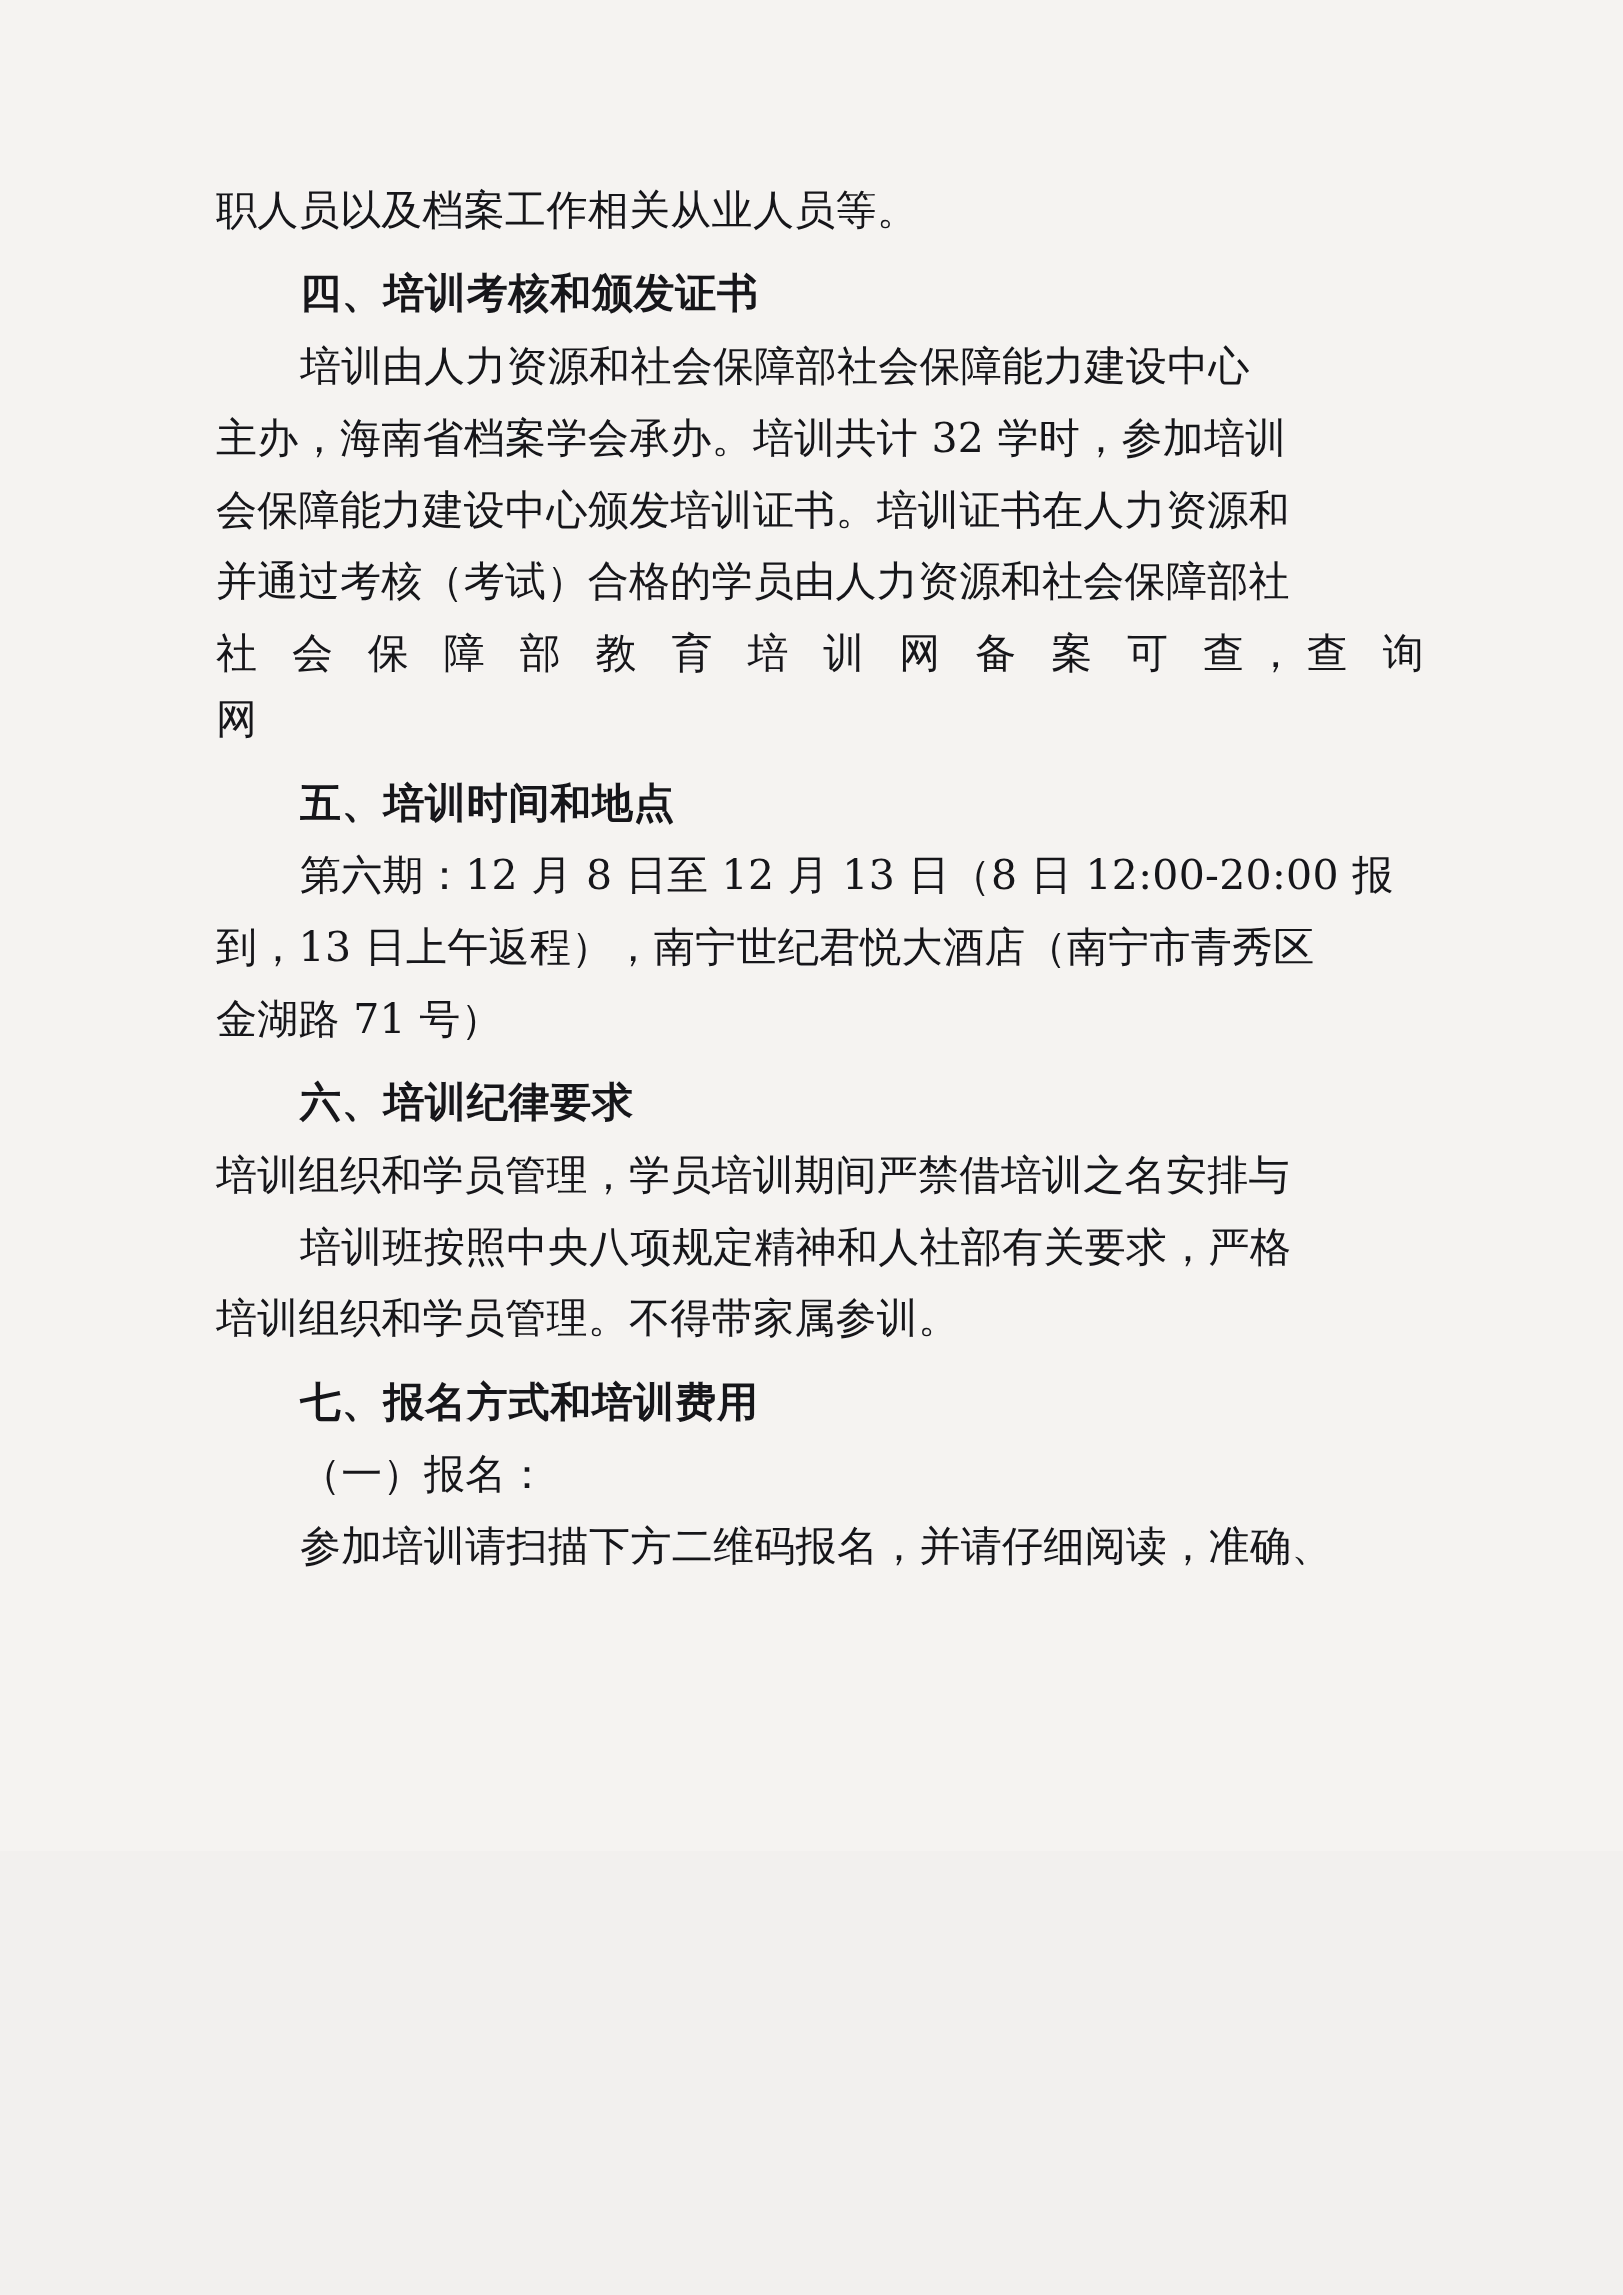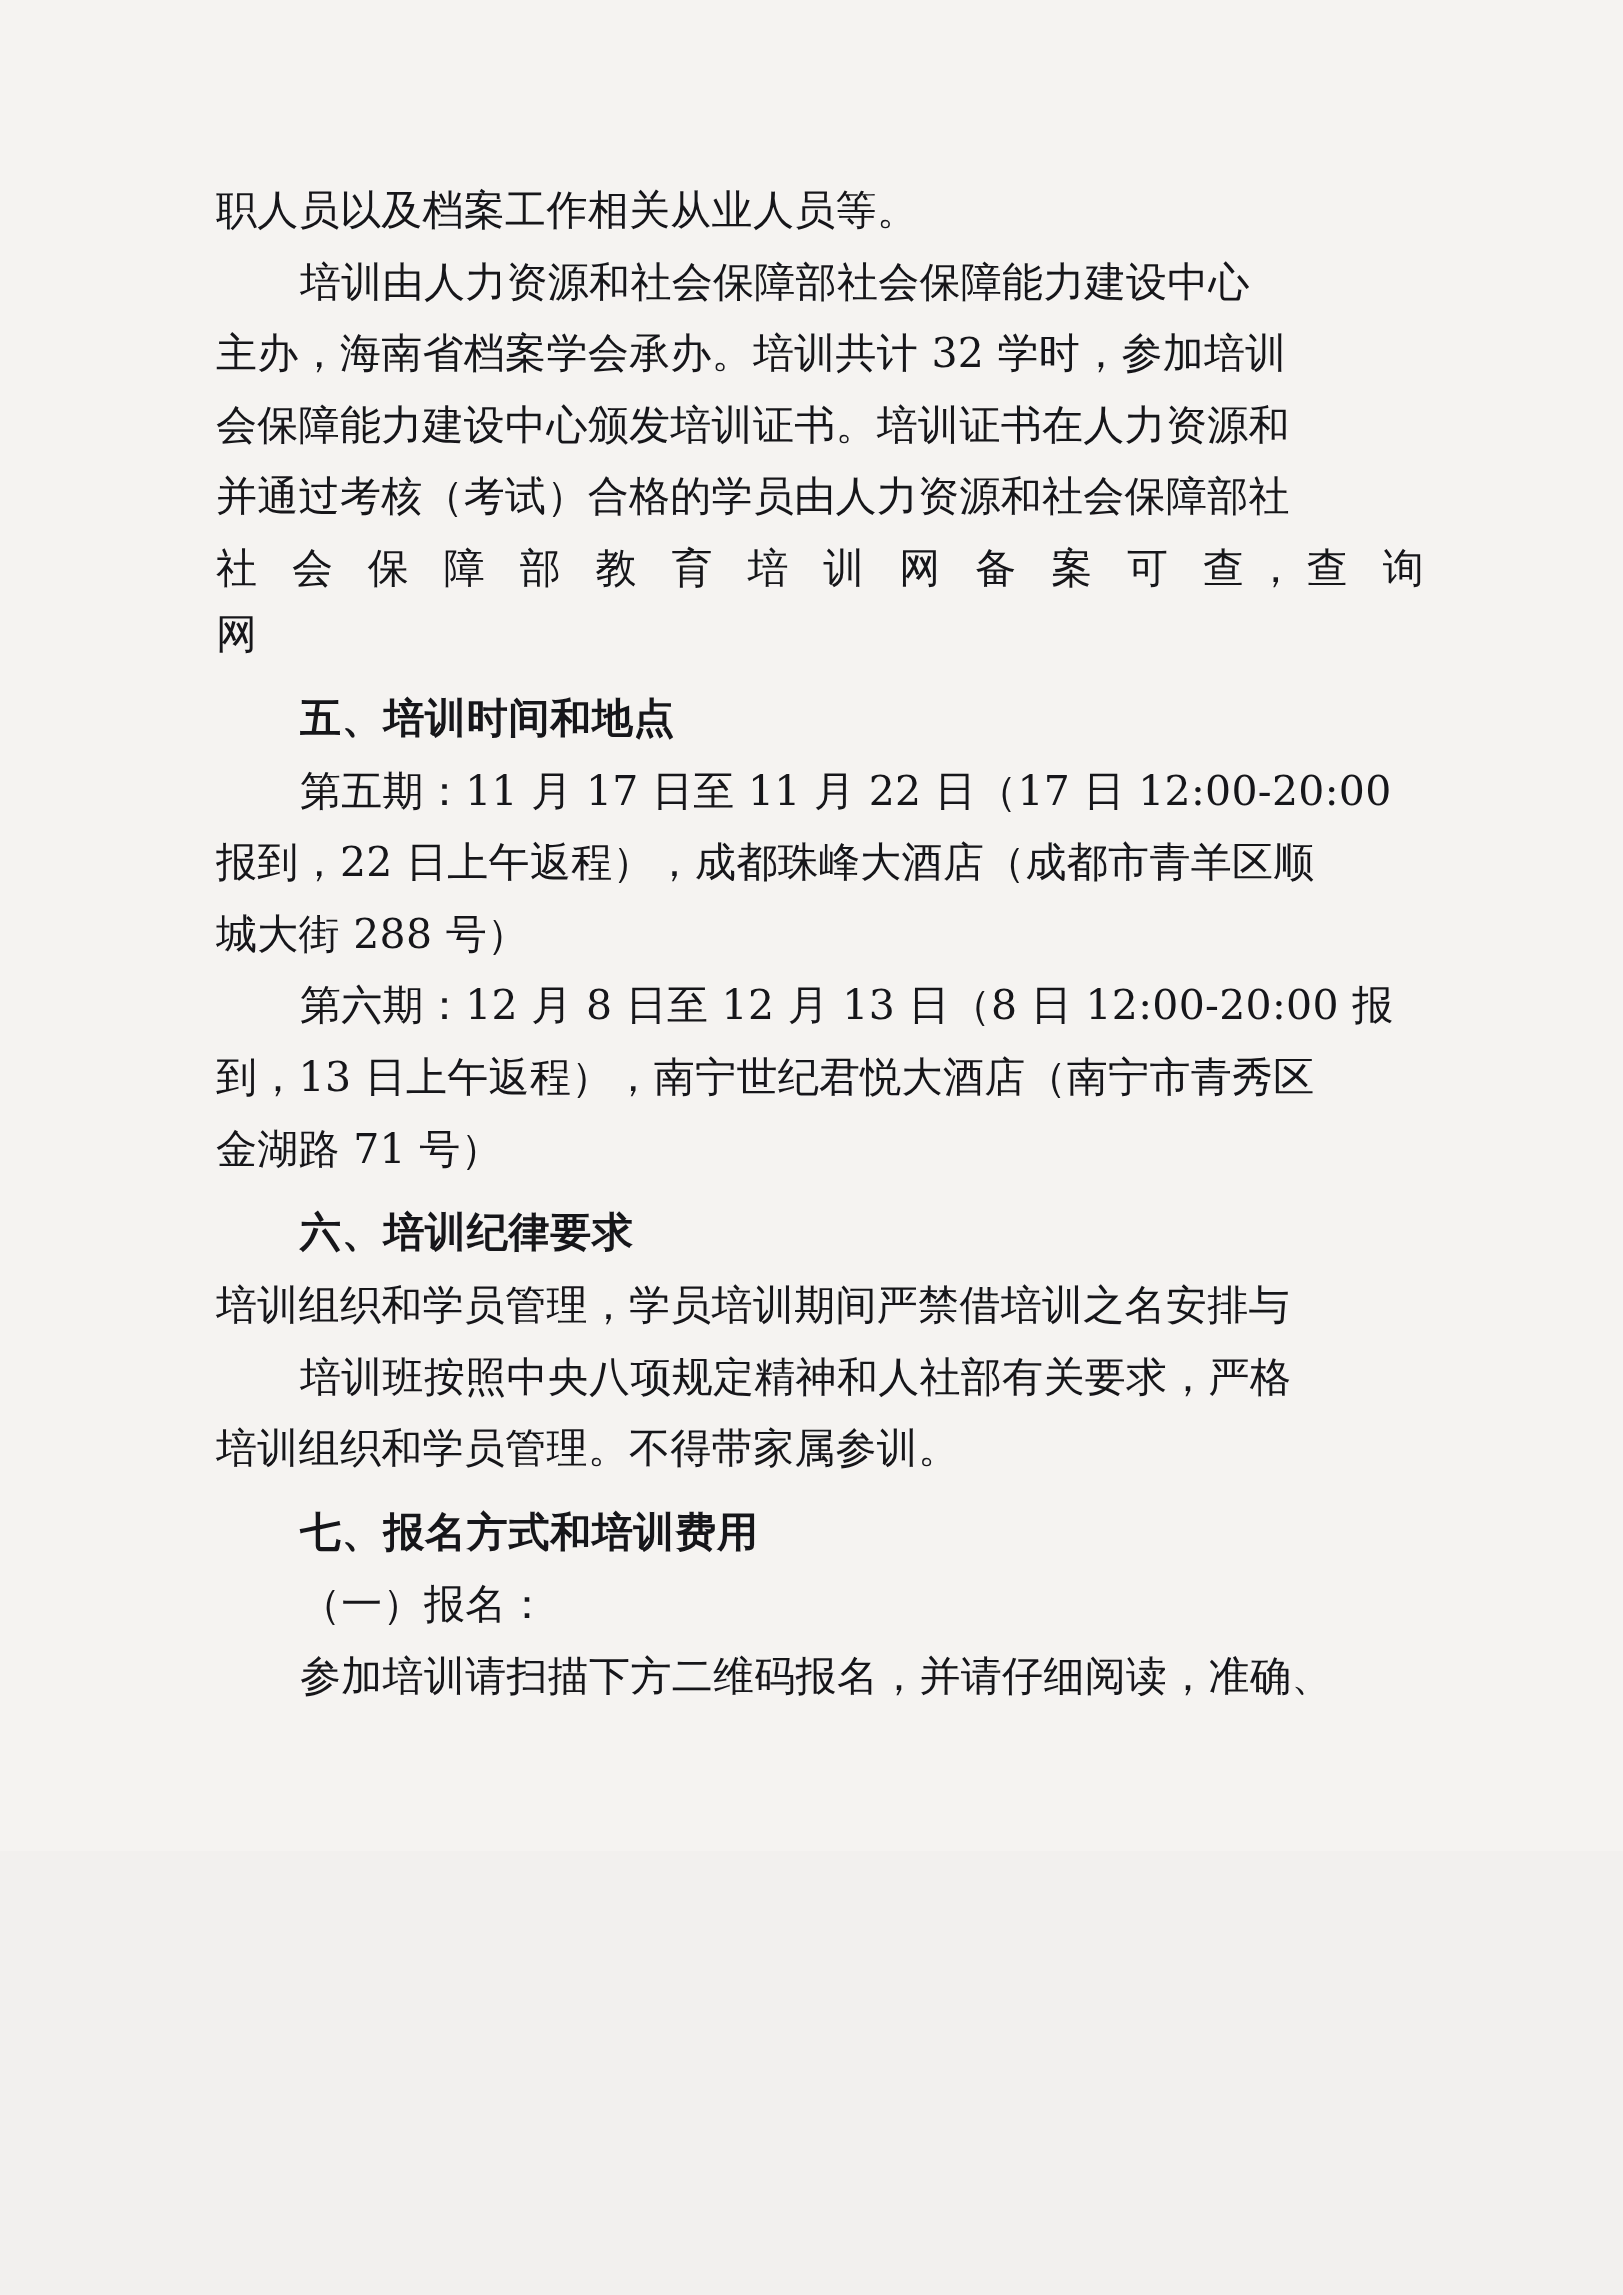--- a/index.html
+++ b/index.html
@@ -61,6 +61,7 @@
 
     <p class="para cont">职人员以及档案工作相关从业人员等。</p>
 
+    <p class="heading">四、培训考核和颁发证书</p>
 
     <div>
       <p class="para indent">培训由人力资源和社会保障部社会保障能力建设中心</p>

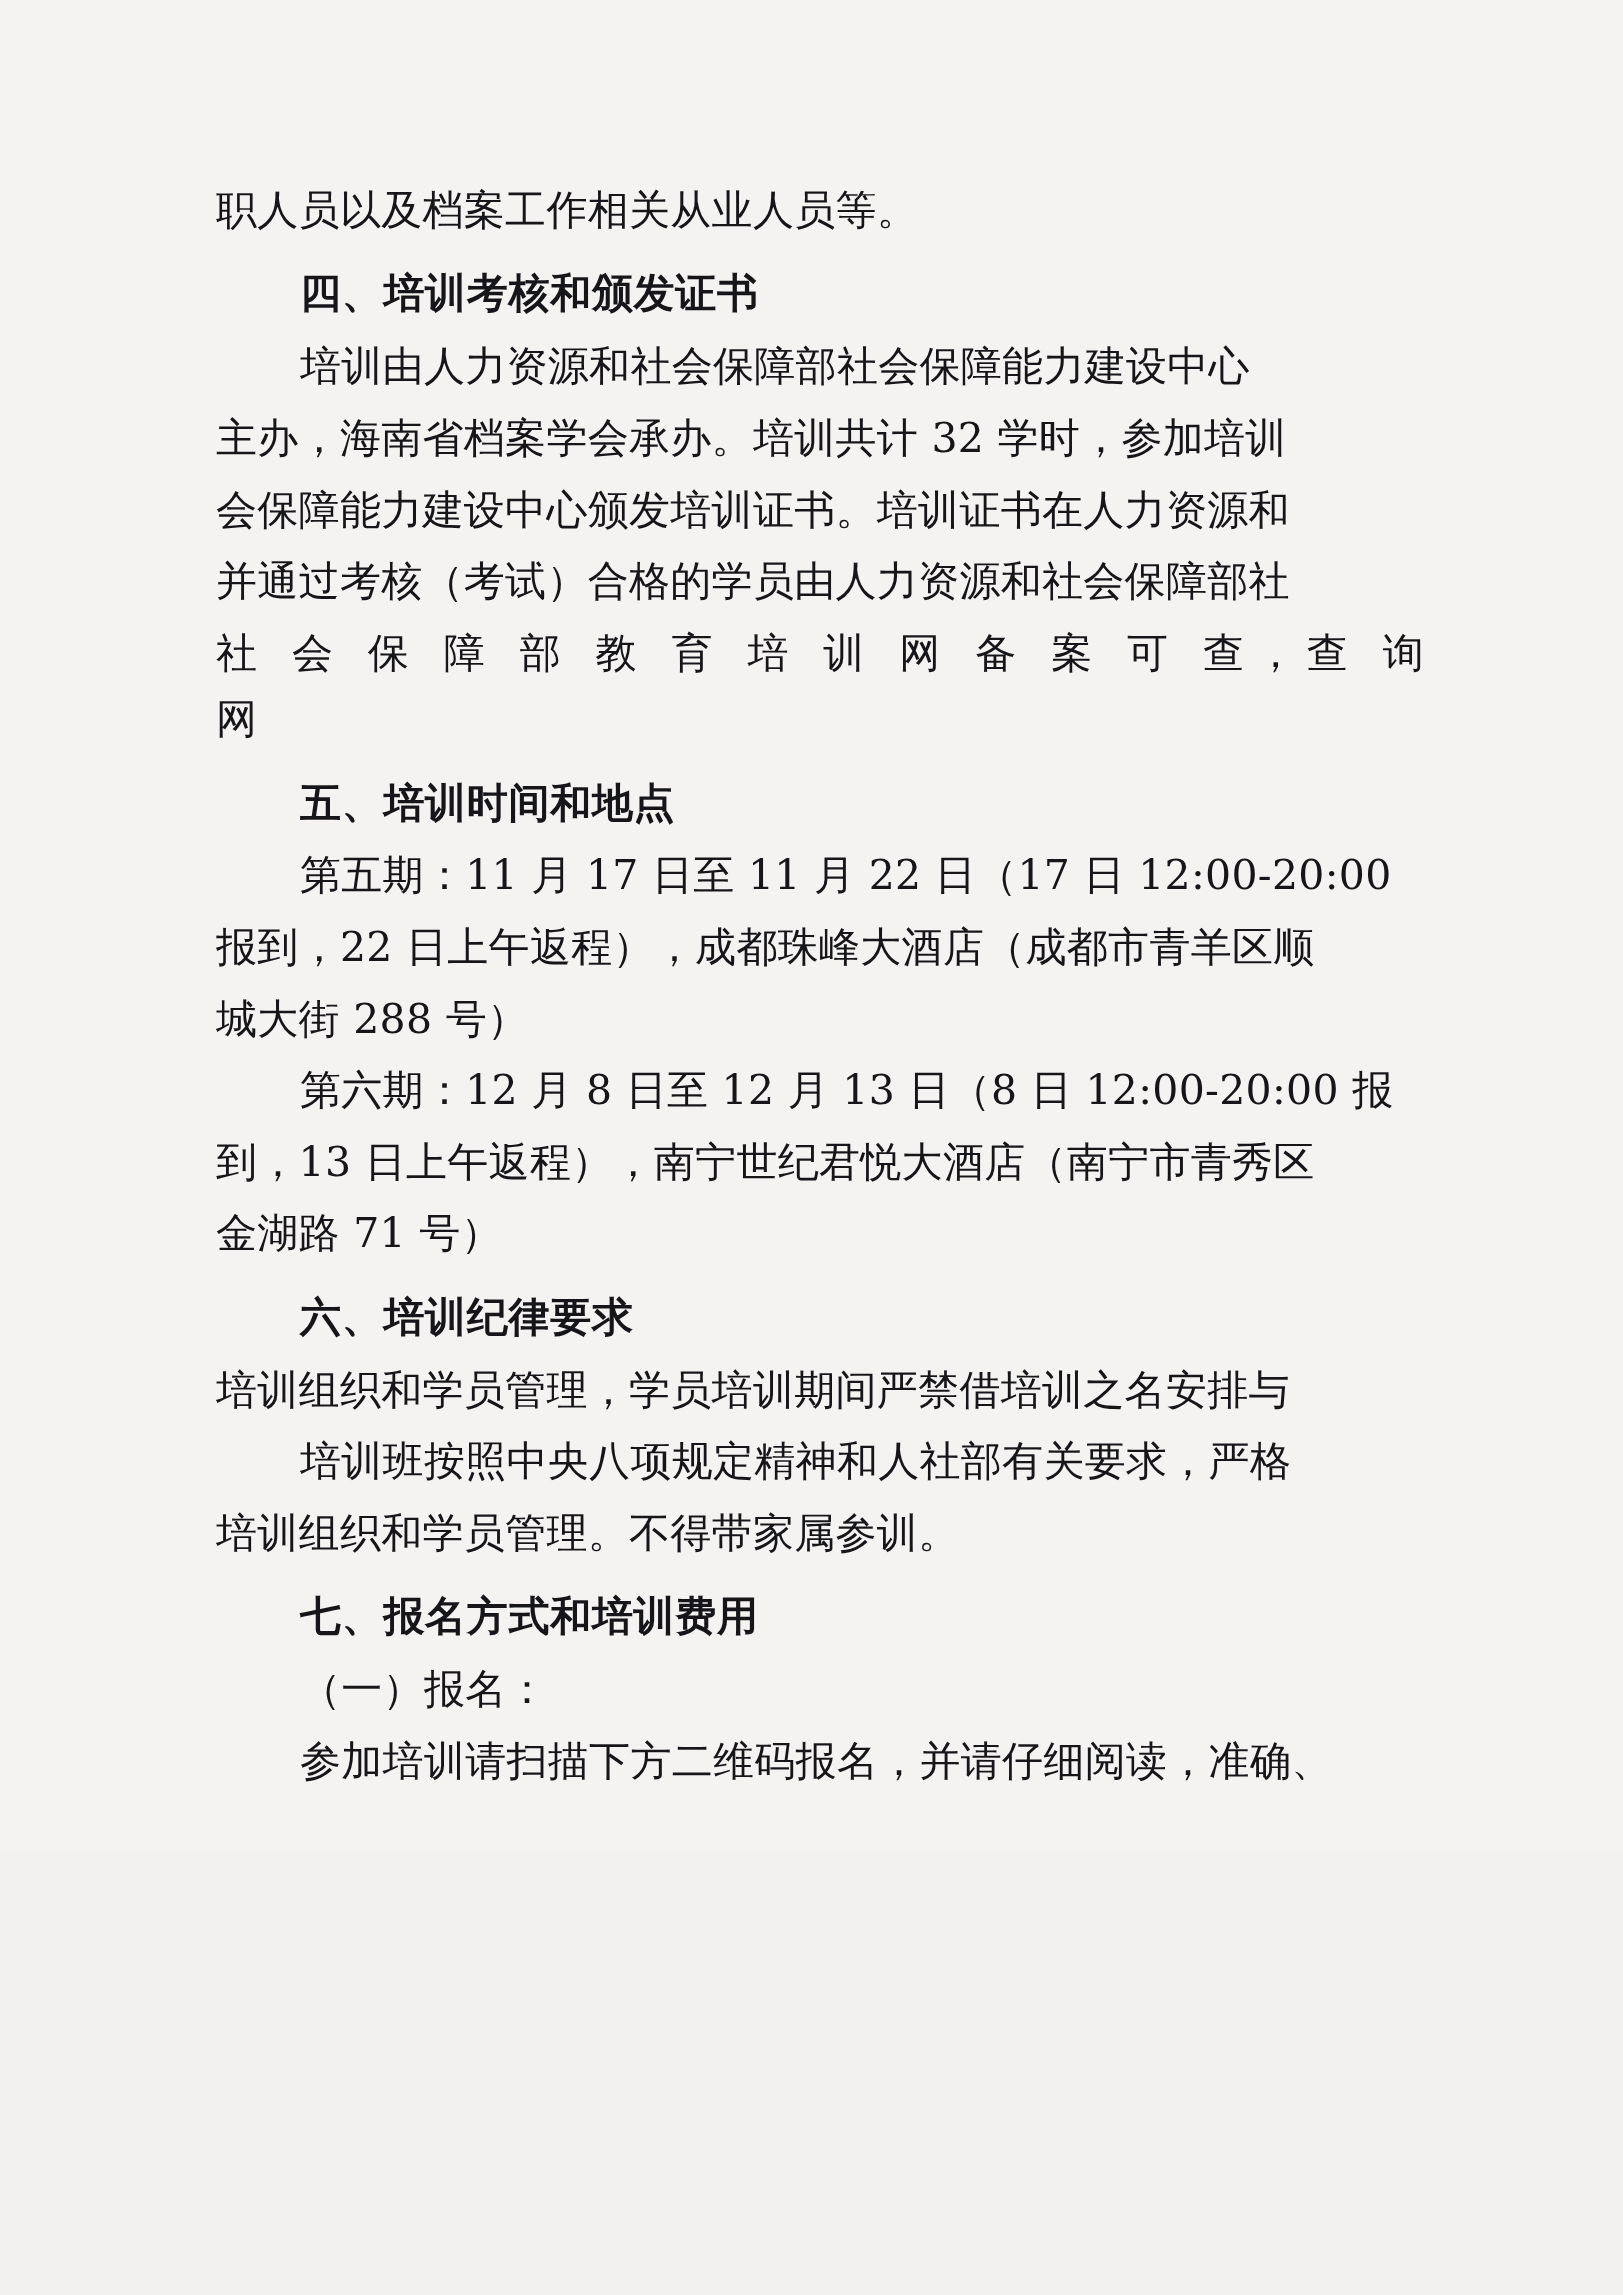--- a/index.html
+++ b/index.html
@@ -73,11 +73,6 @@
 
     <p class="heading">五、培训时间和地点</p>
 
-    <div>
-      <p class="para indent">第五期：11 月 17 日至 11 月 22 日（17 日 12:00-20:00</p>
-      <p class="para cont">报到，22 日上午返程），成都珠峰大酒店（成都市青羊区顺</p>
-      <p class="para cont">城大街 288 号）</p>
-    </div>
 
     <div>
       <p class="para indent">第六期：12 月 8 日至 12 月 13 日（8 日 12:00-20:00 报</p>

